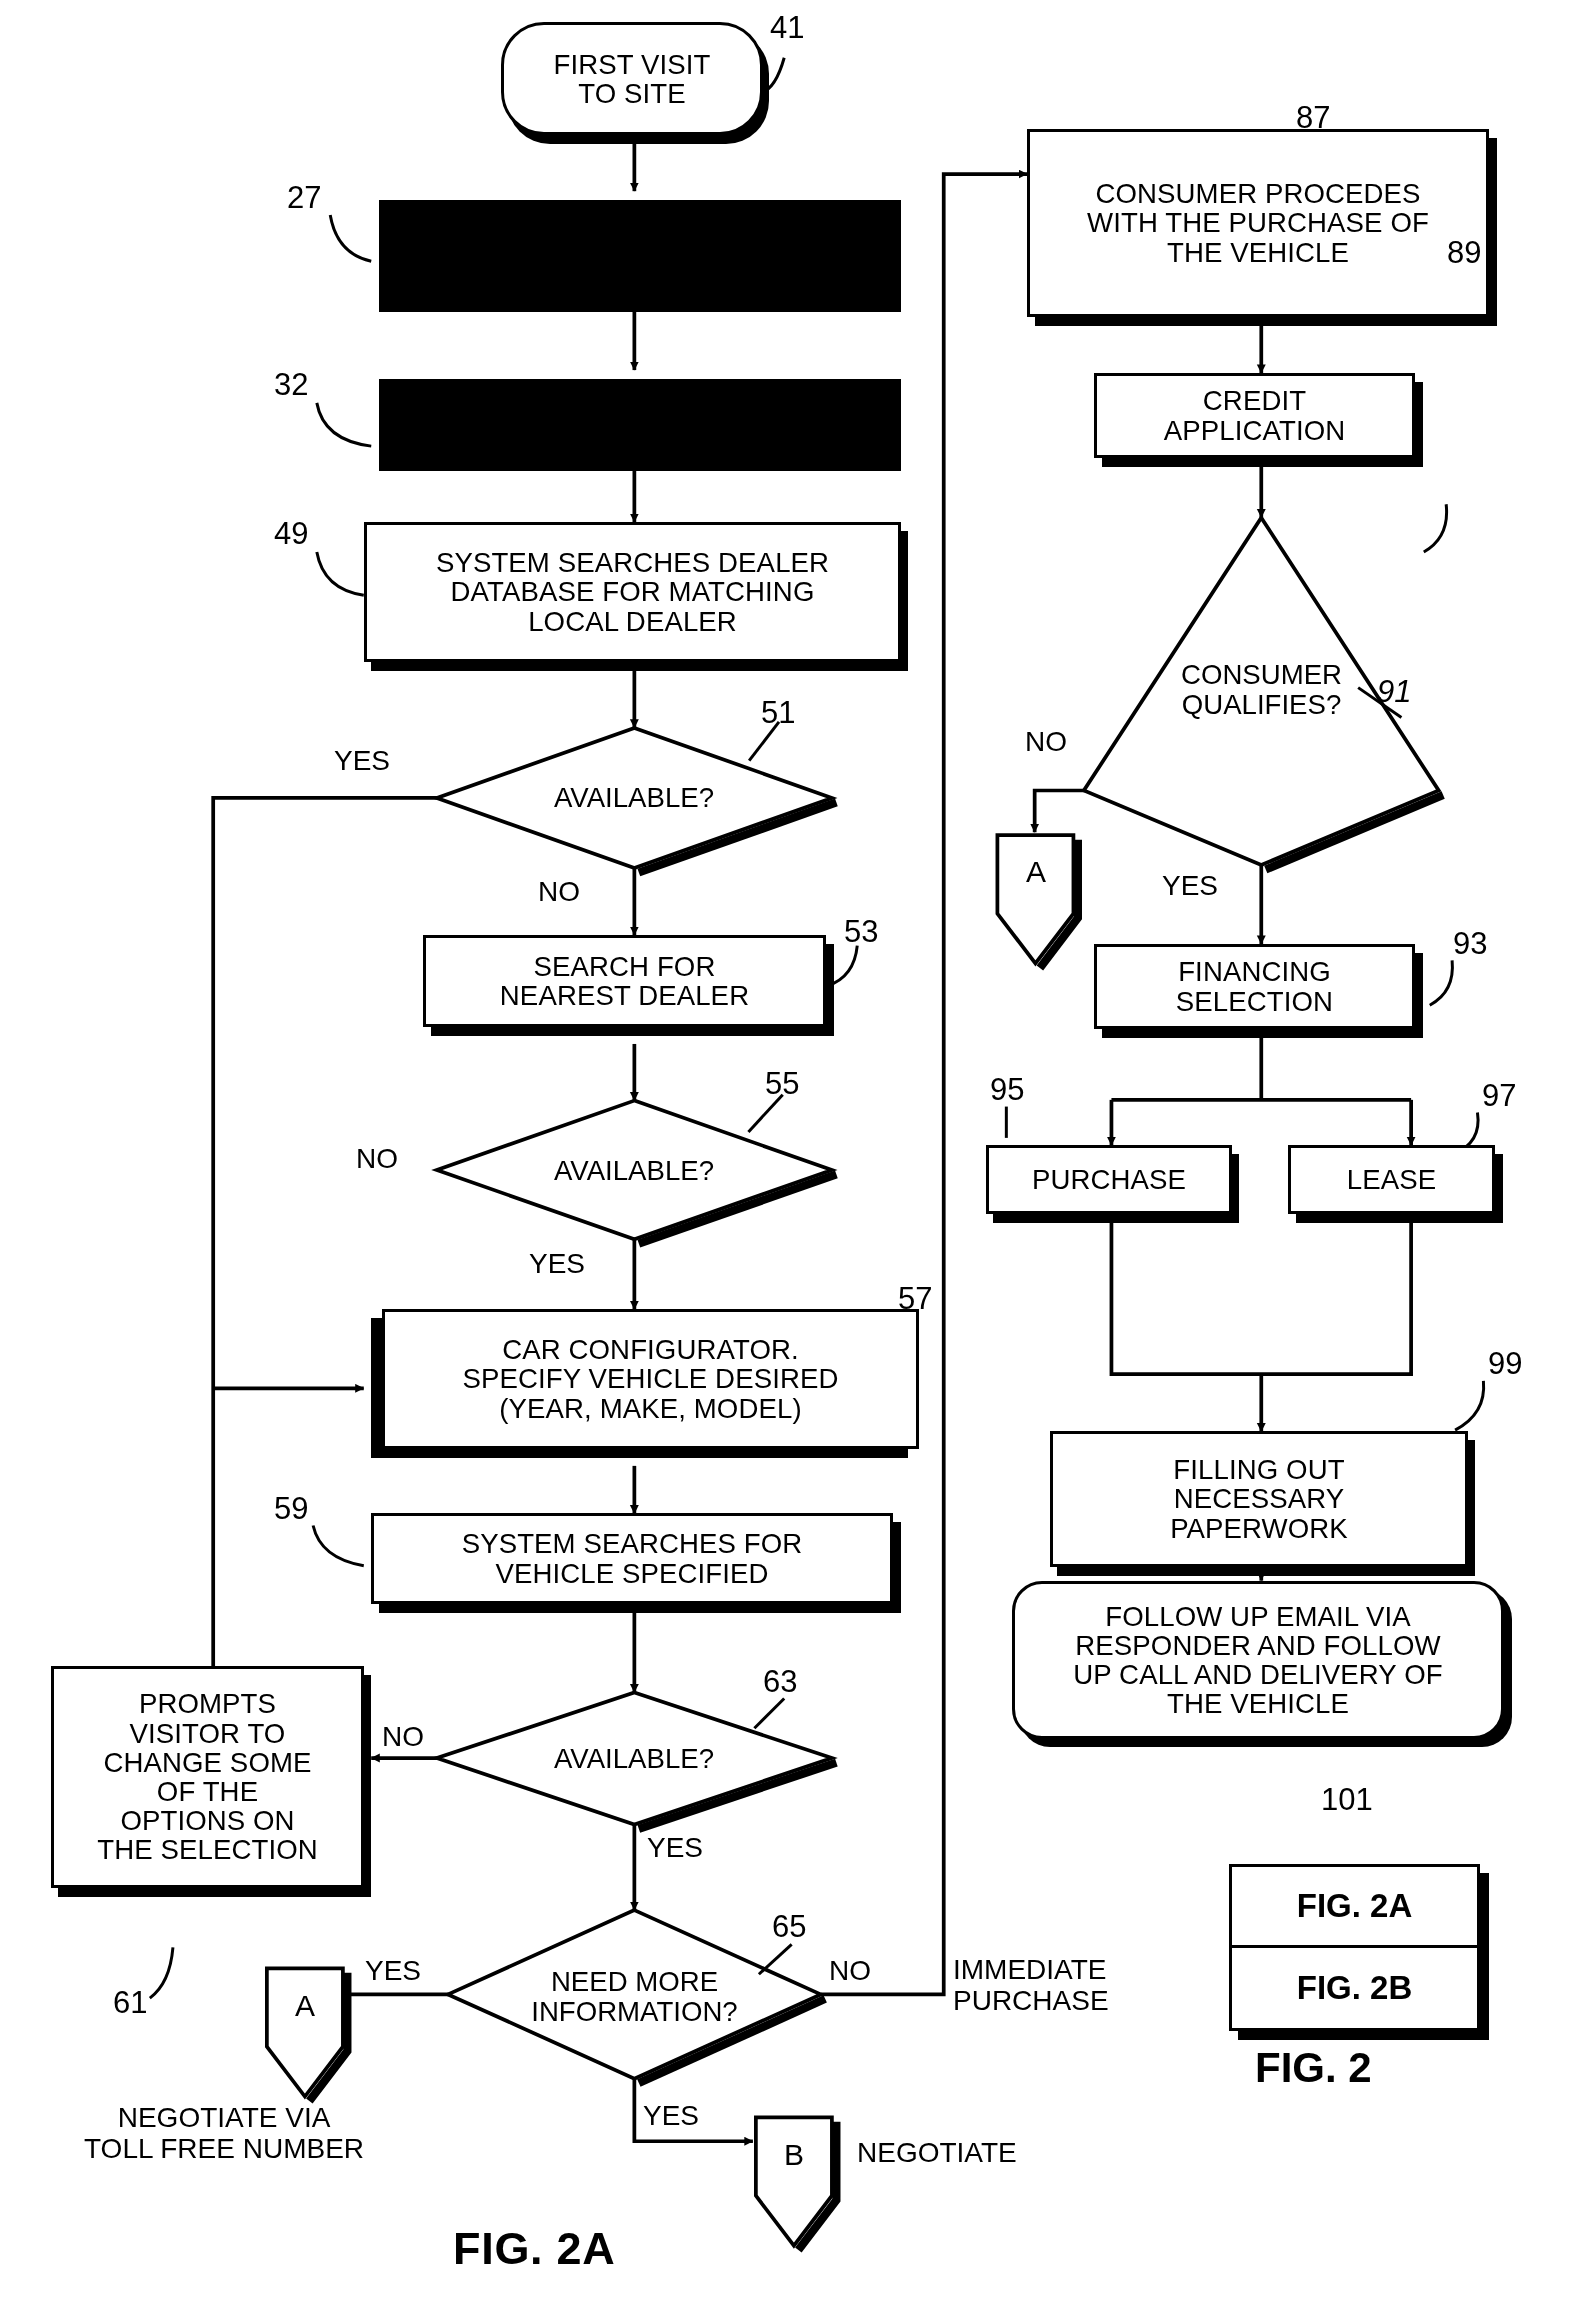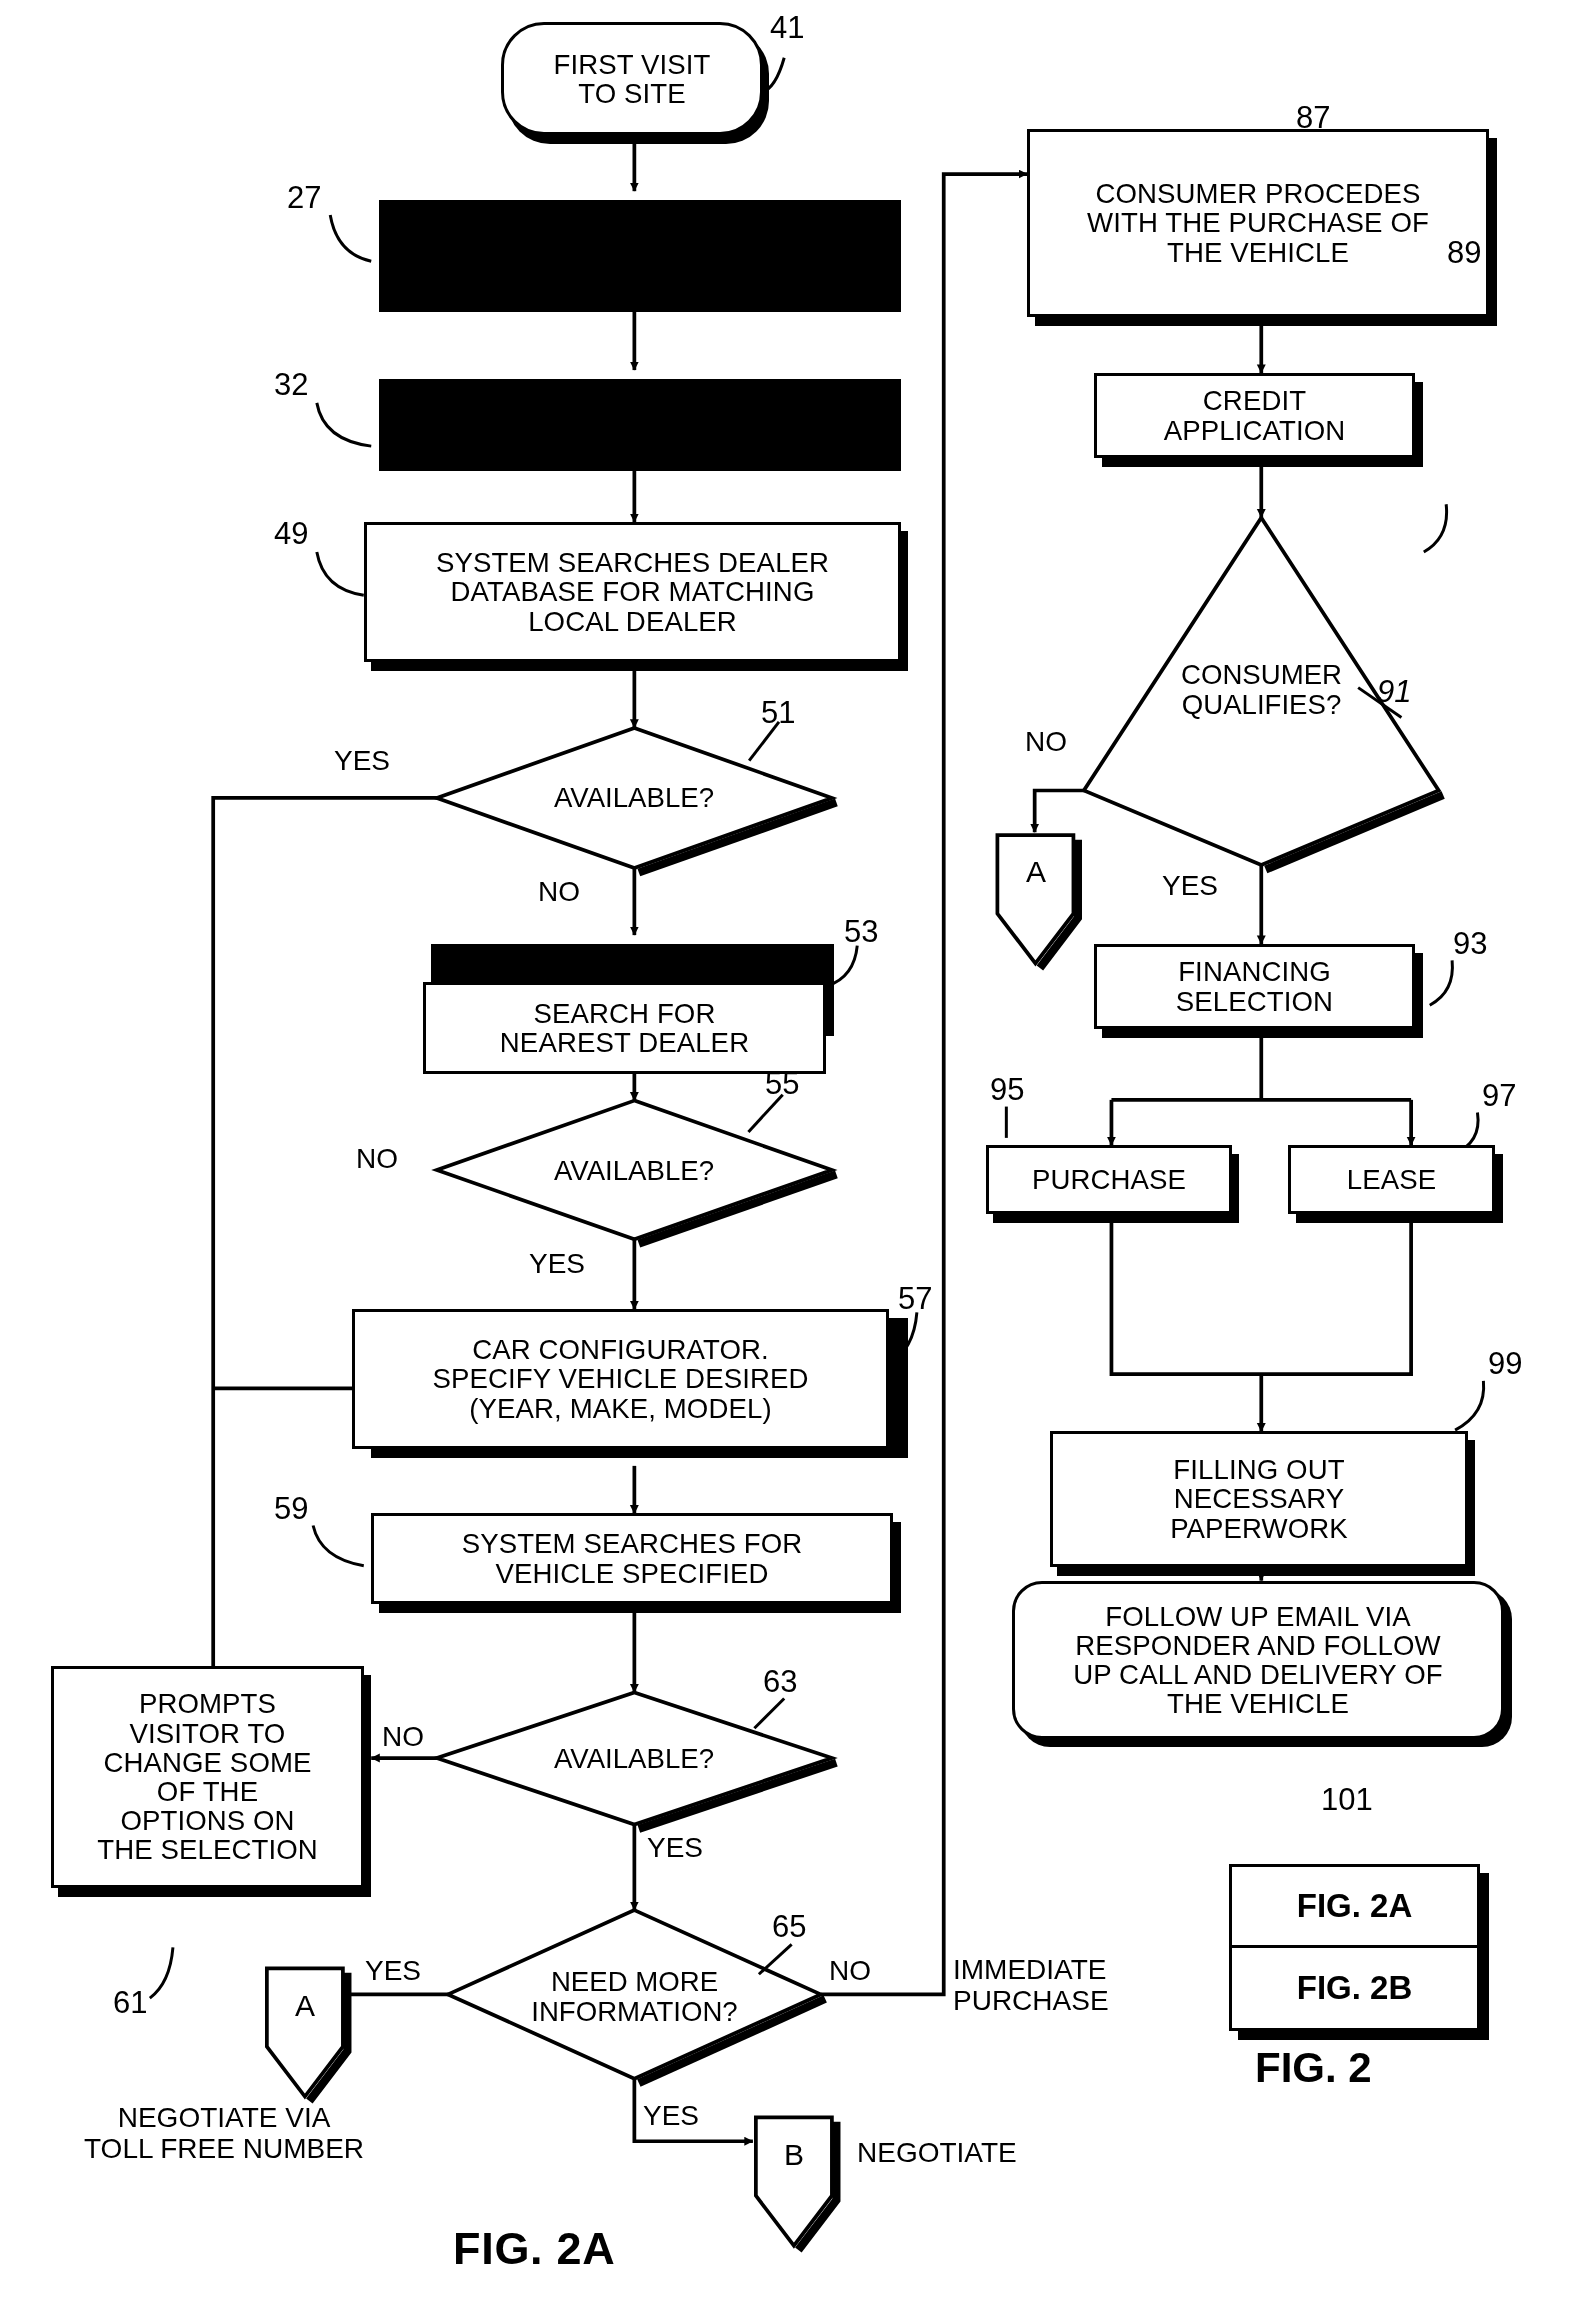--- a/index.html
+++ b/index.html
@@ -170,7 +170,7 @@
   <div class="refnum" style="left:761px;top:695px;font-size:31px;">51</div>
 
   <div class="shadow" style="left:431px;top:944px;width:403px;height:92px;"></div>
-  <div class="node" style="left:423px;top:982px;width:403px;height:92px;font-size:27.6px;">
+  <div class="node" style="left:423px;top:935px;width:403px;height:92px;font-size:27.6px;">
     <span class="tx" style="white-space:pre-line;">SEARCH FOR
 NEAREST DEALER</span>
   </div>

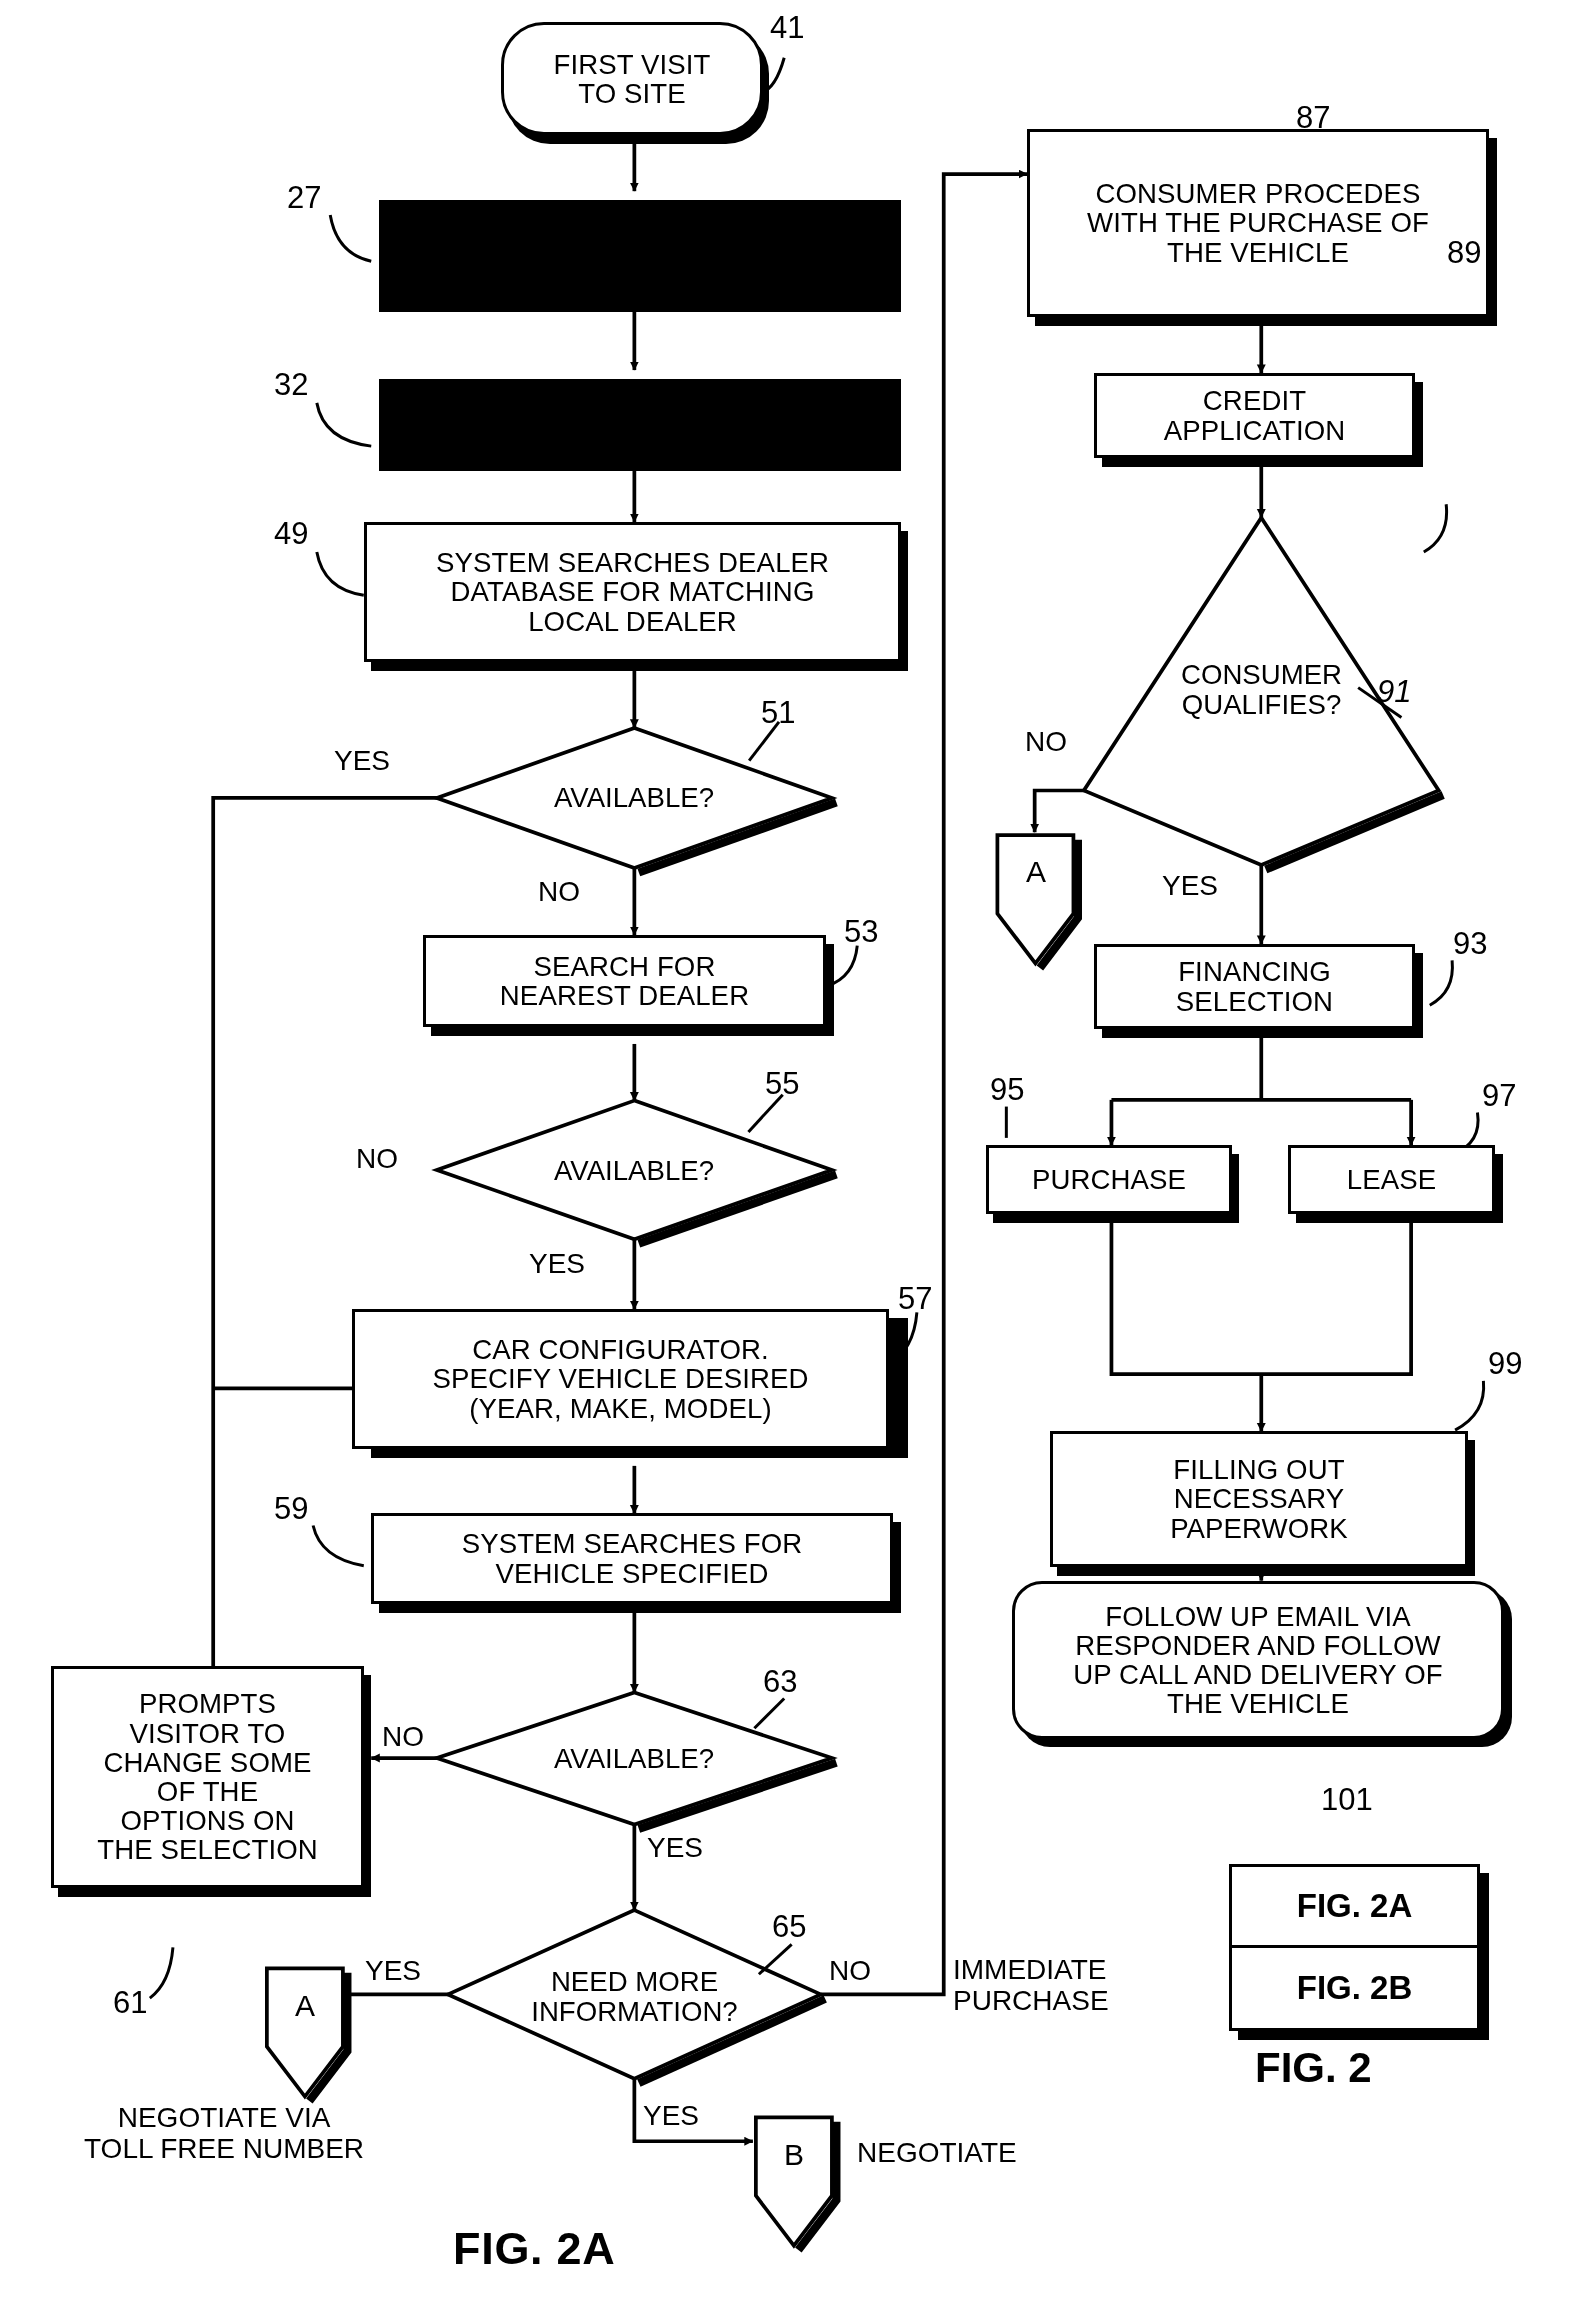--- a/index.html
+++ b/index.html
@@ -182,7 +182,7 @@
   <div class="refnum" style="left:765px;top:1066px;font-size:31px;">55</div>
 
   <div class="shadow" style="left:371px;top:1318px;width:537px;height:140px;"></div>
-  <div class="node" style="left:352px;top:1309px;width:537px;height:140px;font-size:27.6px;">
+  <div class="node" style="left:382px;top:1309px;width:537px;height:140px;font-size:27.6px;">
     <span class="tx" style="white-space:pre-line;">CAR CONFIGURATOR.
 SPECIFY VEHICLE DESIRED
 (YEAR, MAKE, MODEL)</span>

